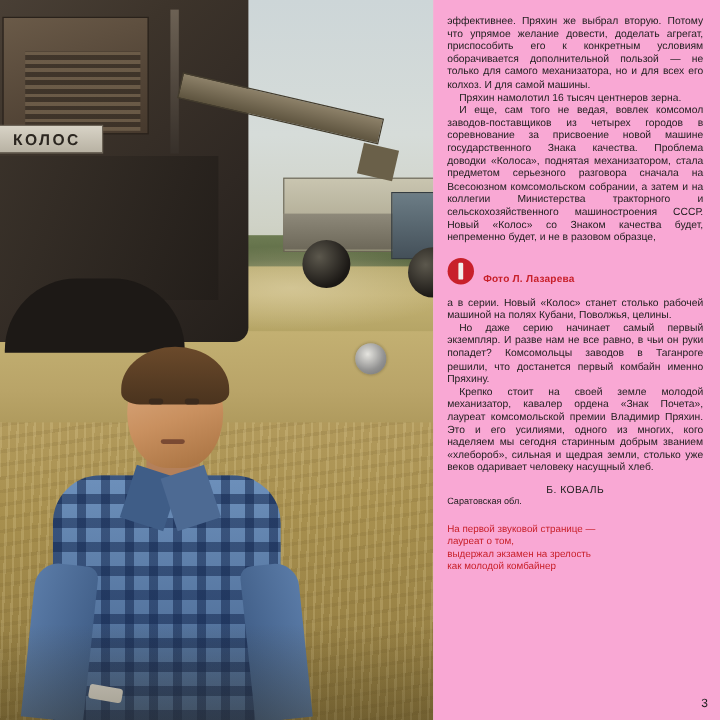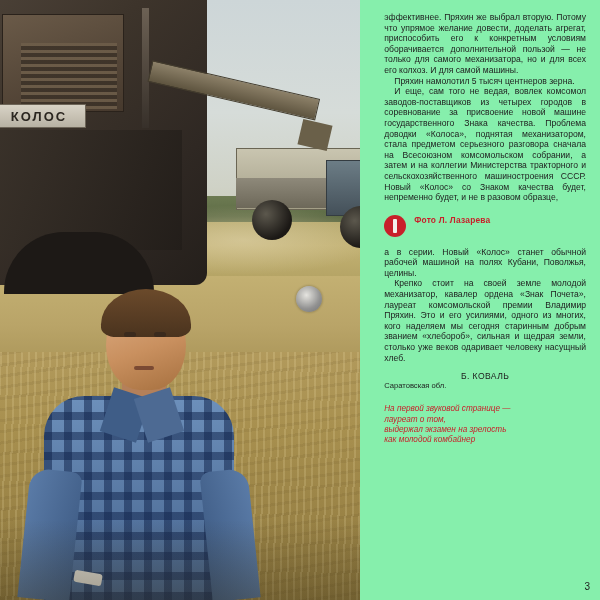--- a/index.html
+++ b/index.html
@@ -314,8 +314,8 @@
     position: relative;
     width: 252px;
     height: 600px;
-    background: #86efac;
-    padding: 12px 14px 0 24px;
+    background: #f9a8d4;
+    padding: 12px 14px 0 12px;
     box-sizing: border-box;
   }
   .body-text {

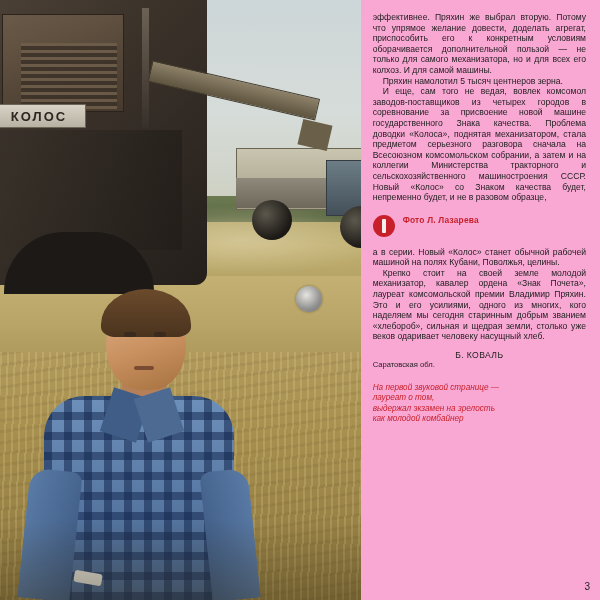--- a/index.html
+++ b/index.html
@@ -442,7 +442,7 @@
 
     <div class="body-text">
       <p class="first">эффективнее. Пряхин же выбрал вторую. Потому что упрямое желание довести, доделать агрегат, приспособить его к конкретным условиям оборачивается дополнительной пользой — не только для самого механизатора, но и для всех его колхоз. И для самой машины.</p>
-      <p>Пряхин намолотил 5 тысяч центнеров зерна.</p>
+      <p>Пряхин намолотил 16 тысяч центнеров зерна.</p>
       <p>И еще, сам того не ведая, вовлек комсомол заводов-поставщиков из четырех городов в соревнование за присвоение новой машине государственного Знака качества. Проблема доводки «Колоса», поднятая механизатором, стала предметом серьезного разговора сначала на Всесоюзном комсомольском собрании, а затем и на коллегии Министерства тракторного и сельскохозяйственного машиностроения СССР. Новый «Колос» со Знаком качества будет, непременно будет, и не в разовом образце,</p>
     </div>
 

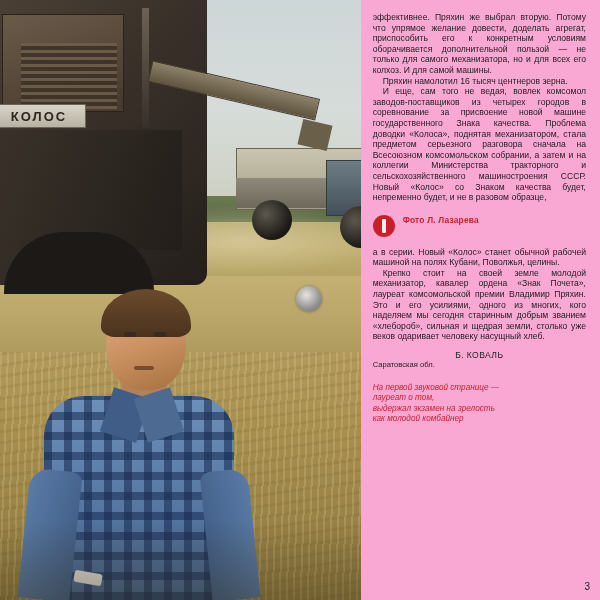--- a/index.html
+++ b/index.html
@@ -333,7 +333,7 @@
 
   .photo-credit-row {
     display: flex;
-    align-items: flex-start;
+    align-items: flex-end;
     margin-top: 12px;
     margin-bottom: 10px;
   }

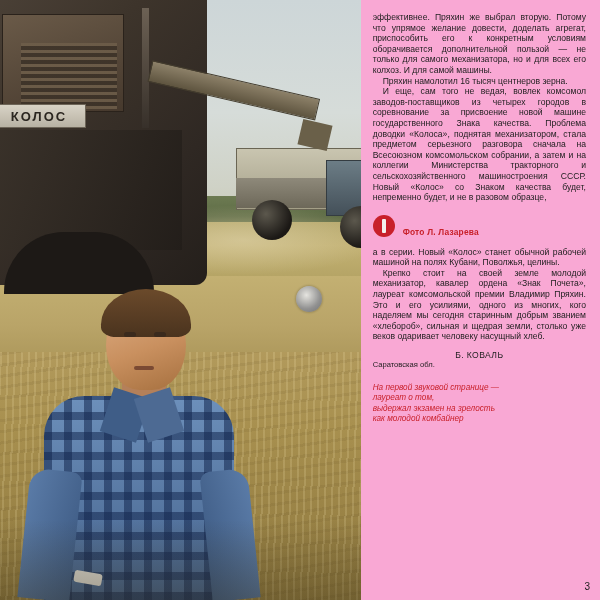--- a/index.html
+++ b/index.html
@@ -452,7 +452,7 @@
     </div>
 
     <div class="body-text">
-      <p class="first">а в серии. Новый «Колос» станет обычной рабочей машиной на полях Кубани, Поволжья, целины.</p>
+      <p class="first">а в серии. Новый «Колос» станет столько рабочей машиной на полях Кубани, Поволжья, целины.</p>
       <p>Крепко стоит на своей земле молодой механизатор, кавалер ордена «Знак Почета», лауреат комсомольской премии Владимир Пряхин. Это и его усилиями, одного из многих, кого наделяем мы сегодня старинным добрым званием «хлебороб», сильная и щедрая земли, столько уже веков одаривает человеку насущный хлеб.</p>
     </div>
 

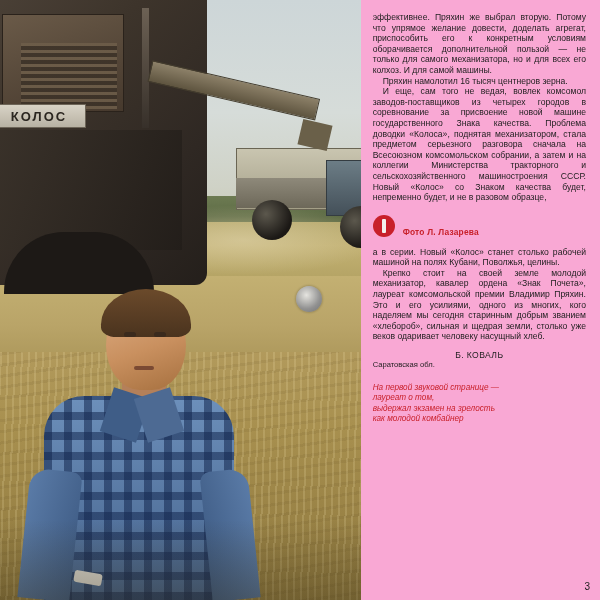--- a/index.html
+++ b/index.html
@@ -453,6 +453,7 @@
 
     <div class="body-text">
       <p class="first">а в серии. Новый «Колос» станет столько рабочей машиной на полях Кубани, Поволжья, целины.</p>
+      <p>Но даже серию начинает самый первый экземпляр. И разве нам не все равно, в чьи он руки попадет? Комсомольцы заводов в Таганроге решили, что достанется первый комбайн именно Пряхину.</p>
       <p>Крепко стоит на своей земле молодой механизатор, кавалер ордена «Знак Почета», лауреат комсомольской премии Владимир Пряхин. Это и его усилиями, одного из многих, кого наделяем мы сегодня старинным добрым званием «хлебороб», сильная и щедрая земли, столько уже веков одаривает человеку насущный хлеб.</p>
     </div>
 

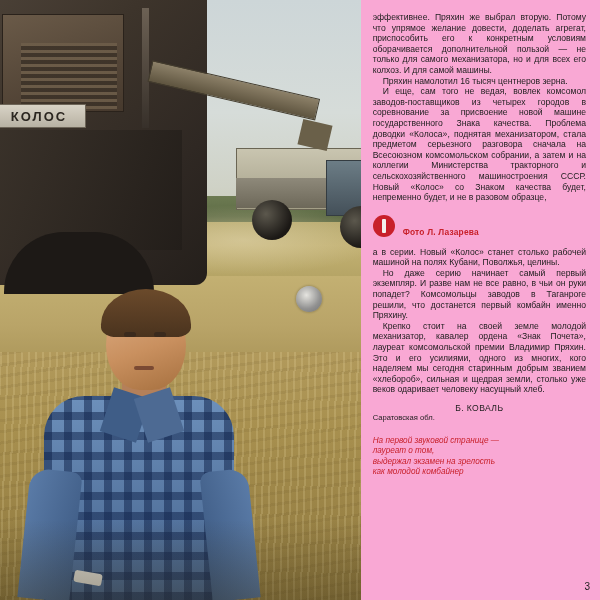--- a/index.html
+++ b/index.html
@@ -375,7 +375,6 @@
     color: #c8202a;
     font-size: 8.2px;
     line-height: 10.4px;
-    font-style: italic;
   }
   .page-number {
     position: absolute;

